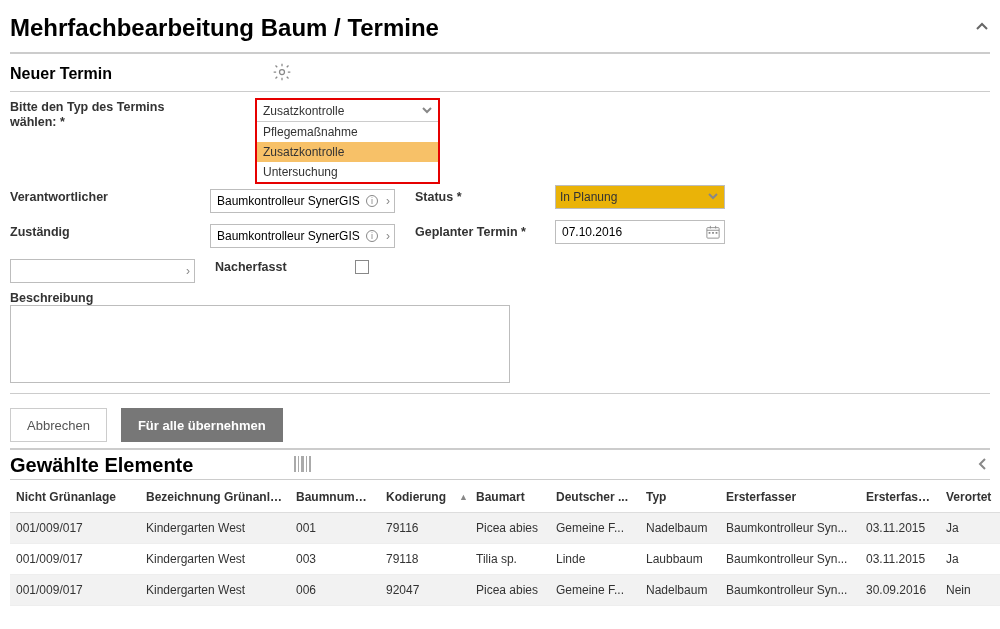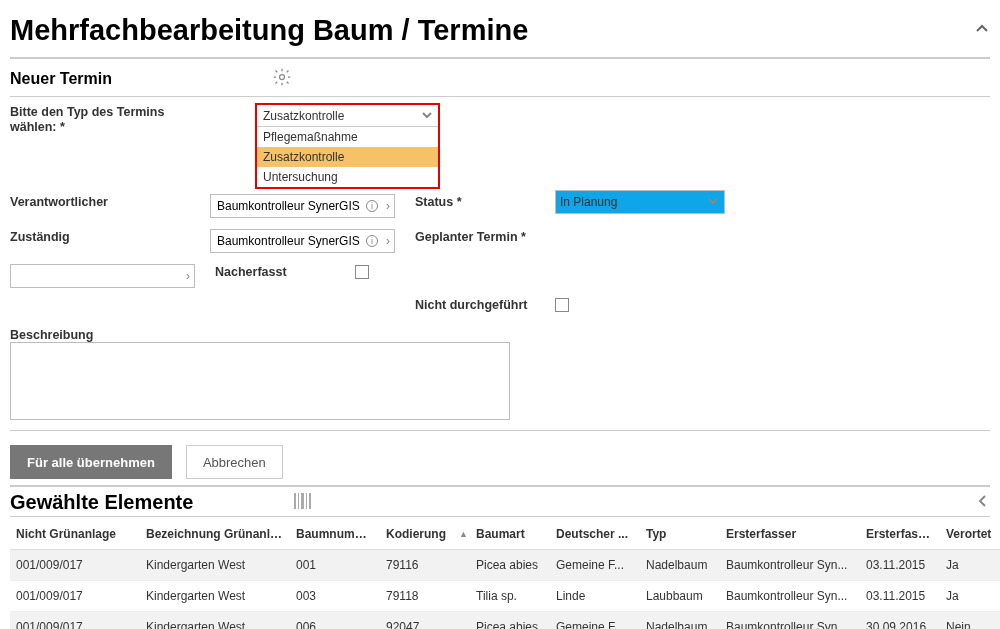--- a/index.html
+++ b/index.html
@@ -19,7 +19,7 @@
     padding: 4px 0;
   }
   .page-title {
-    font-size: 29px;
+    font-size: 24px;
     font-weight: bold;
     color: #000;
   }

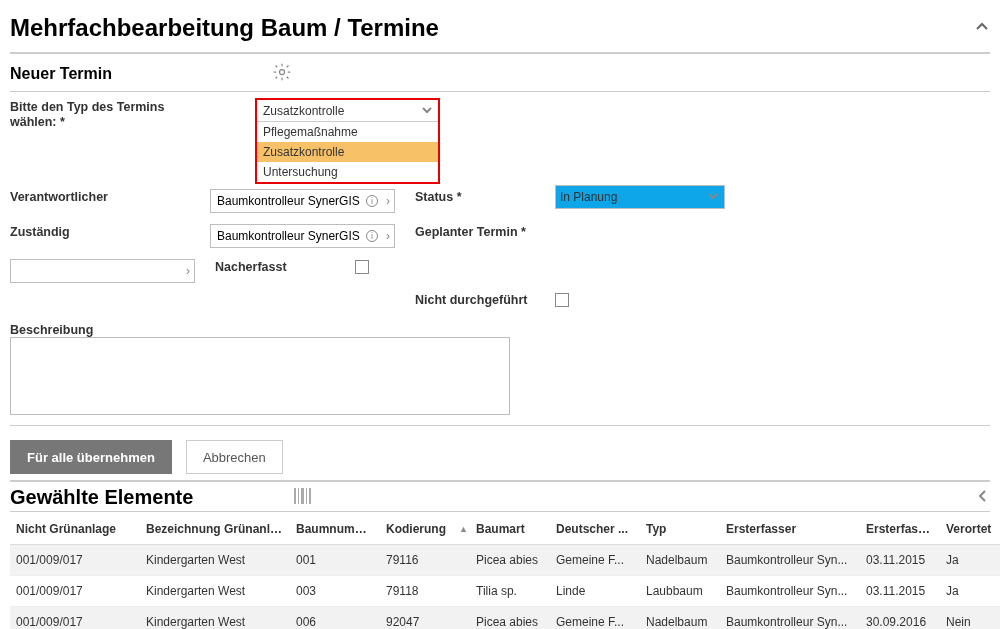--- a/index.html
+++ b/index.html
@@ -73,7 +73,7 @@
   .ctrl input {
     border: none; outline: none; width: 100%; font-size: 12px; background: transparent;
   }
-  .ctrl.gray { background: #0ea5e9; }
+  .ctrl.gray { background: #eab308; }
   .ctrl .chev-dn {
     position: absolute; right: 6px; top: 50%; transform: translateY(-50%);
   }

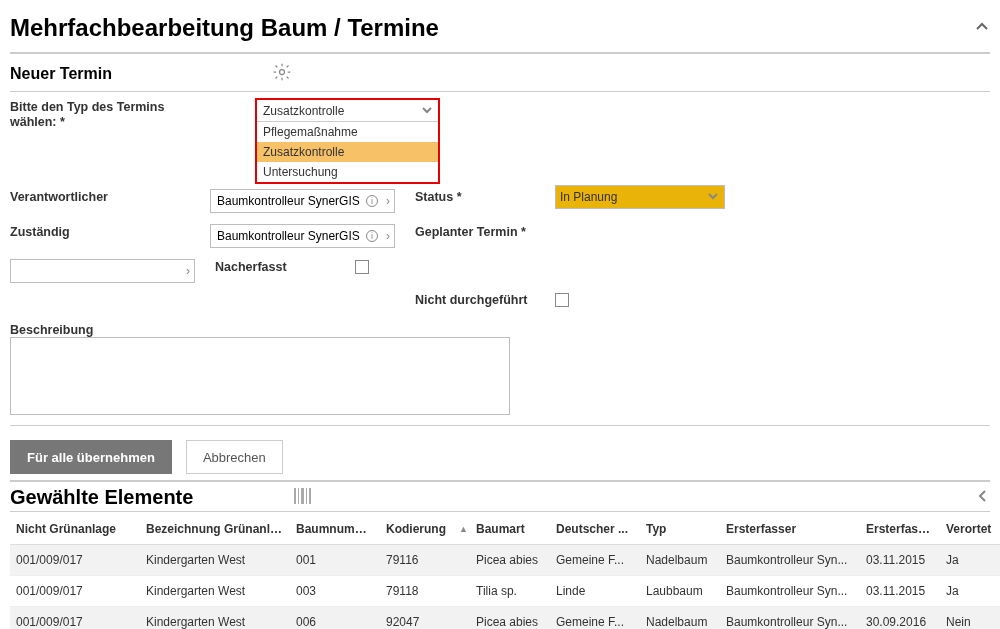--- a/index.html
+++ b/index.html
@@ -255,6 +255,22 @@
     </div>
     <div class="col-gap"></div>
     <div class="col-r-label">Geplanter Termin *</div>
+    <div class="col-r-ctrl">
+      <div class="ctrl" style="width:170px;">
+        <input value="07.10.2016" style="">
+        <span class="cal-icon">
+          <svg viewBox="0 0 16 16">
+              <rect x="1" y="3" width="14" height="12" rx="1" fill="none" stroke="#888"></rect>
+              <line x1="1" y1="6" x2="15" y2="6" stroke="#888"></line>
+              <line x1="5" y1="1" x2="5" y2="4" stroke="#888"></line>
+              <line x1="11" y1="1" x2="11" y2="4" stroke="#888"></line>
+              <rect x="3" y="8" width="2" height="2"></rect>
+              <rect x="7" y="8" width="2" height="2"></rect>
+              <rect x="11" y="8" width="2" height="2"></rect>
+            </svg>
+        </span>
+      </div>
+    </div>
   </div>
 
   <div class="row">

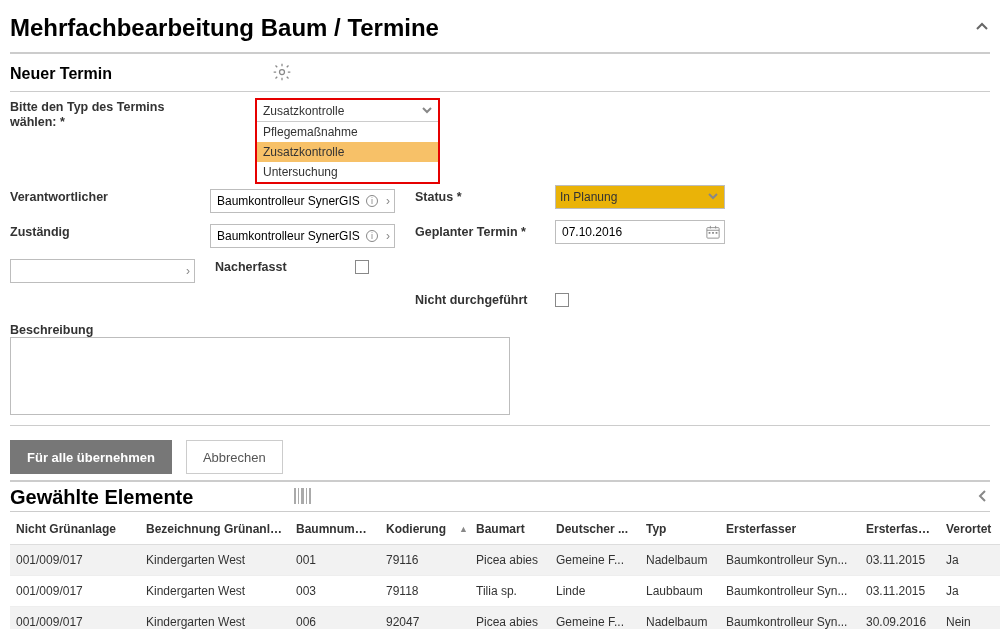--- a/index.html
+++ b/index.html
@@ -287,15 +287,6 @@
     </div>
   </div>
 
-  <div class="row">
-    <div class="col-l-label"></div>
-    <div class="col-l-ctrl"></div>
-    <div class="col-gap"></div>
-    <div class="col-r-label">Nicht durchgeführt</div>
-    <div class="col-r-ctrl">
-      <div class="checkbox"></div>
-    </div>
-  </div>
 
   <div class="desc-row">
     <div class="col-l-label">Beschreibung</div>

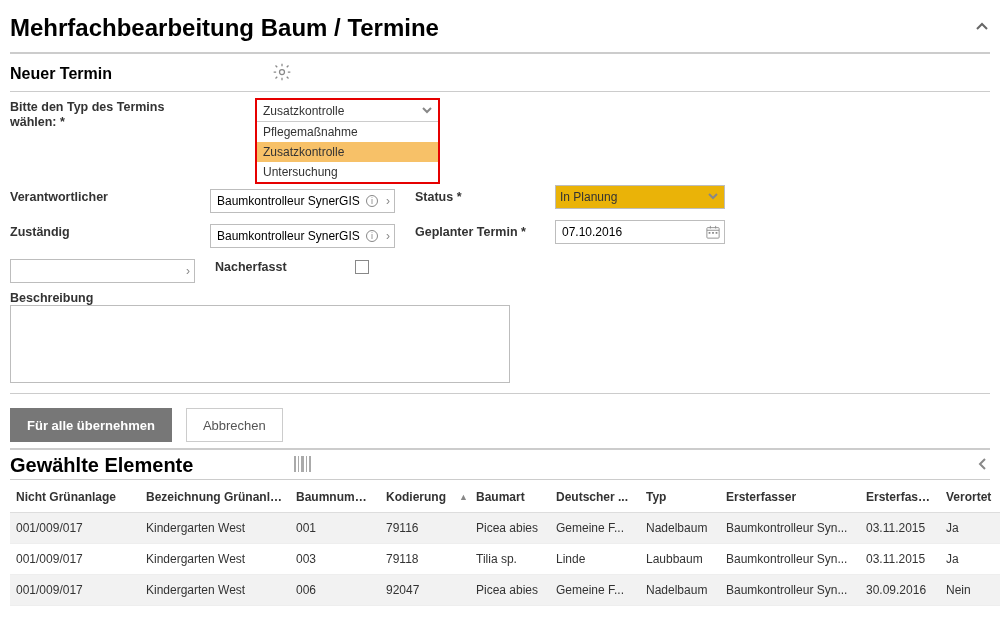--- a/index.html
+++ b/index.html
@@ -298,8 +298,8 @@
 <hr class="thin-hr" style="margin-top:10px;">
 
 <div class="btn-row">
+  <div class="btn secondary">Abbrechen</div>
   <div class="btn primary">Für alle übernehmen</div>
-  <div class="btn secondary">Abbrechen</div>
 </div>
 
 <hr class="hr">

